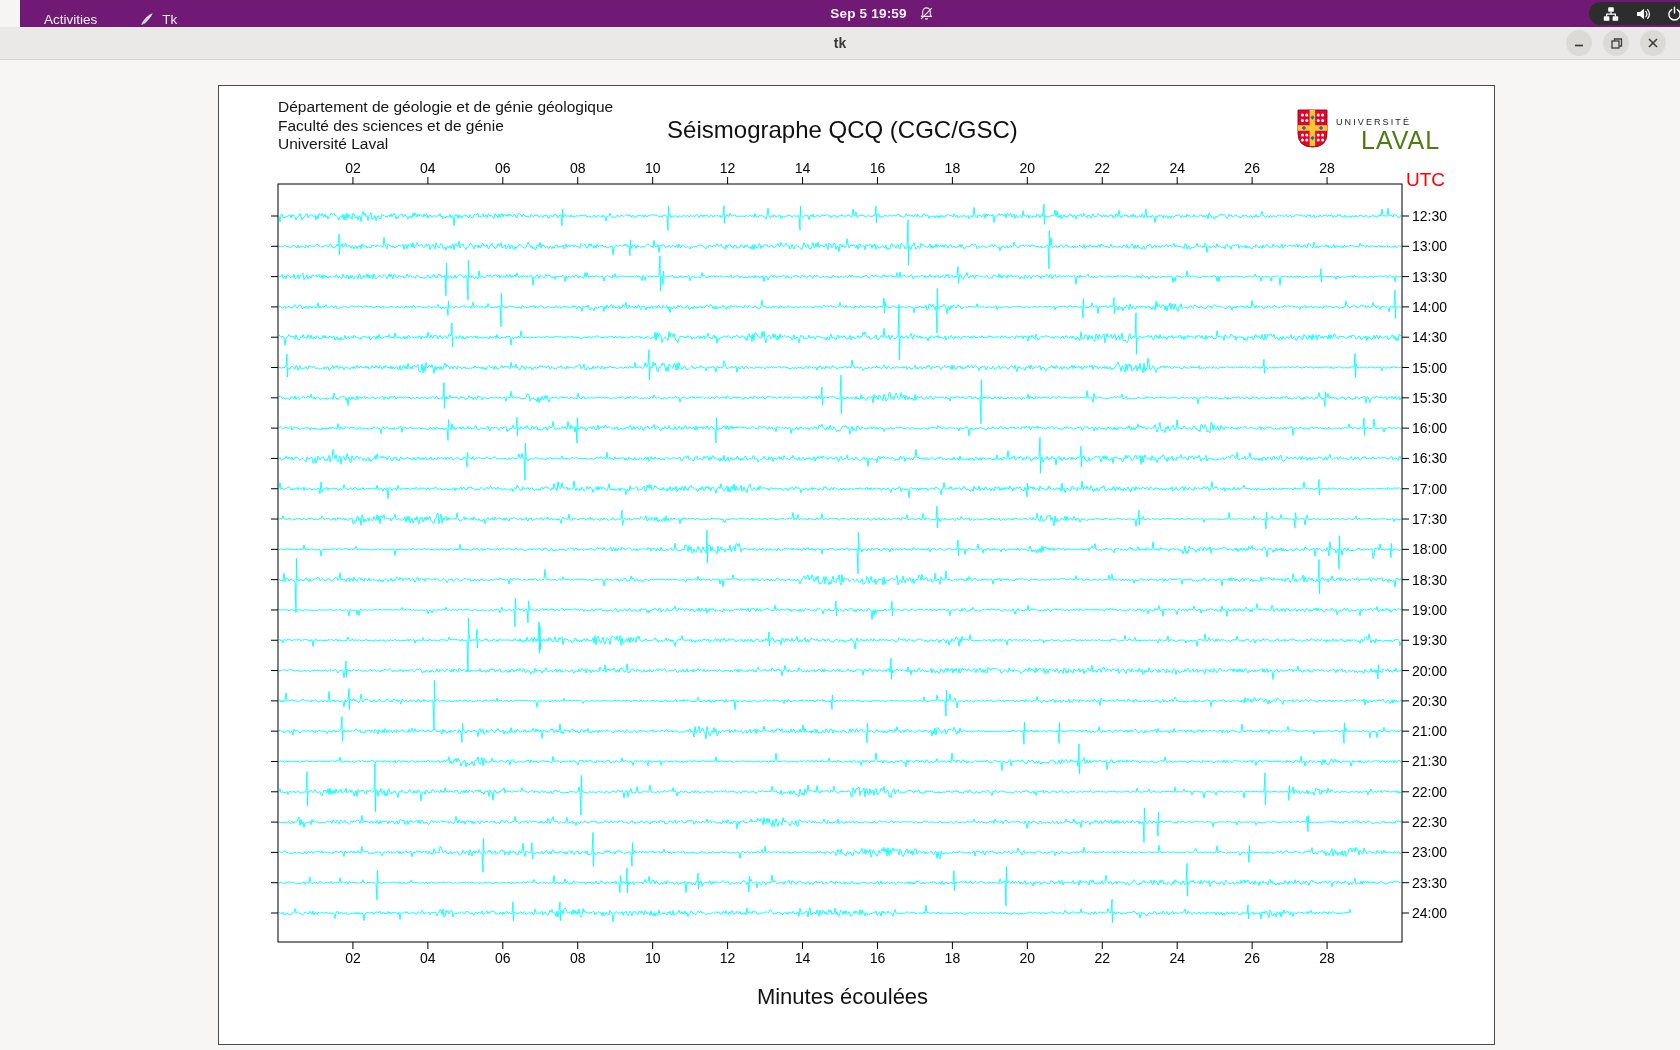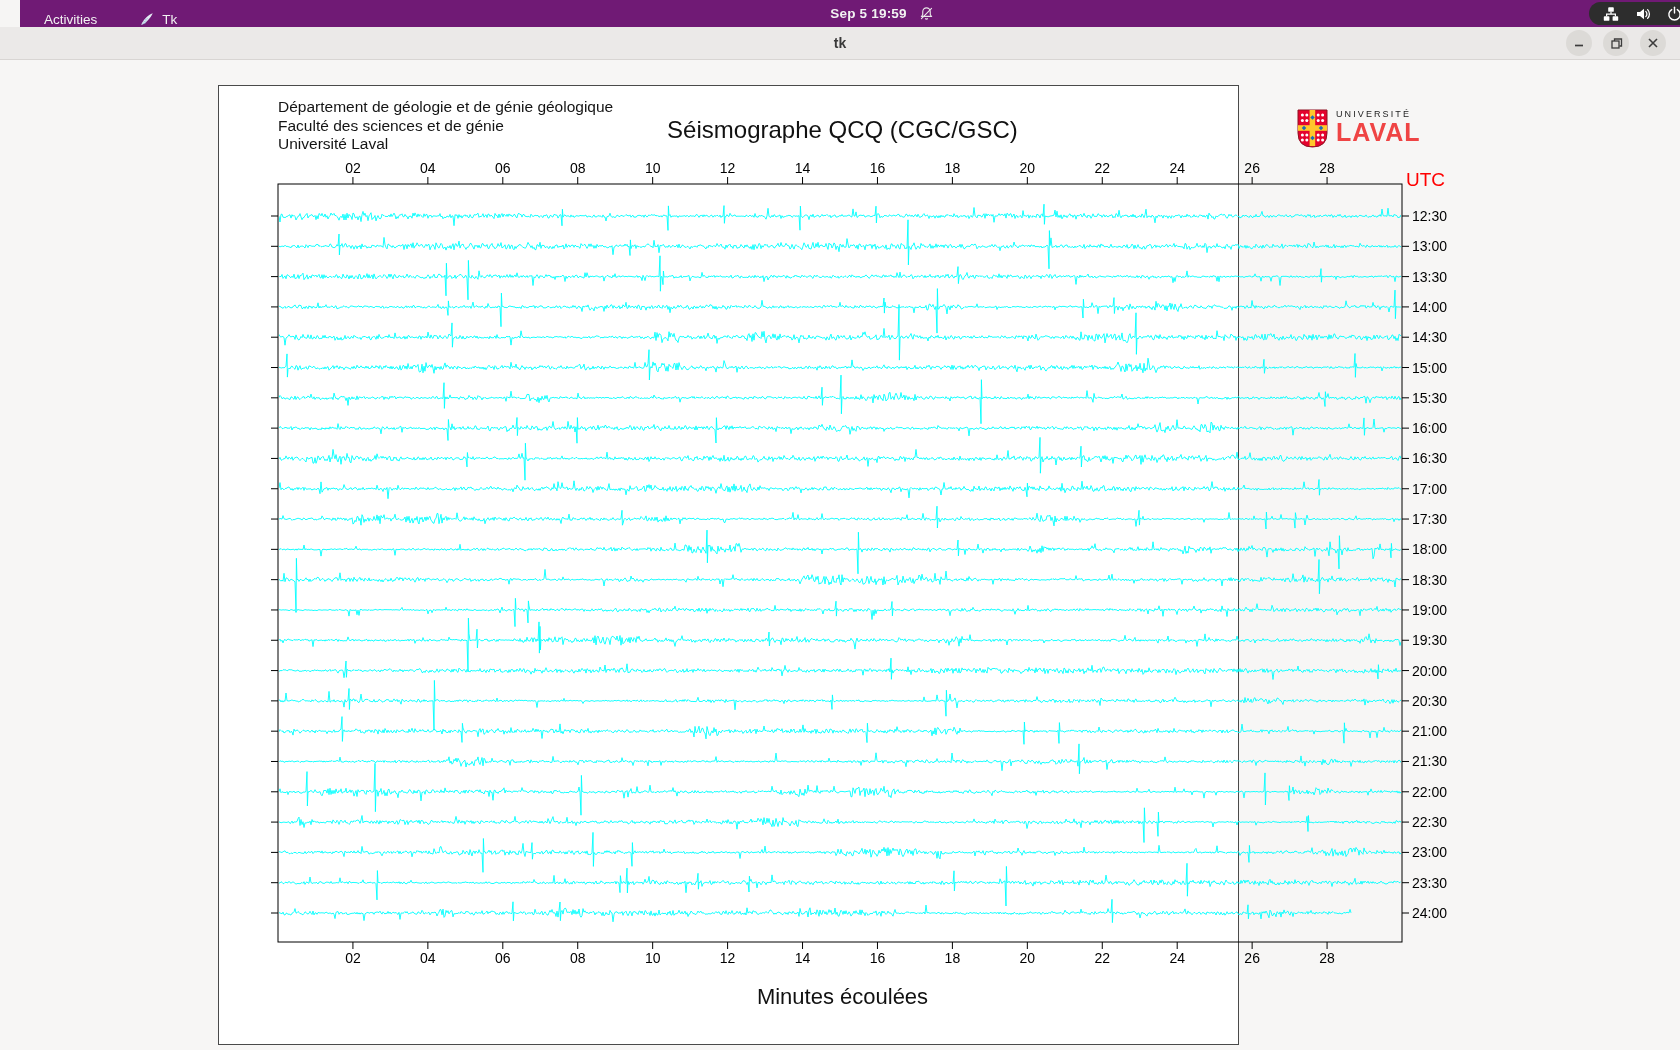--- a/index.html
+++ b/index.html
@@ -35,7 +35,7 @@
   
   .content { position:absolute; left:0; top:60px; width:1680px; height:990px;
              background:#f7f6f5; }
-  .canvas { position:absolute; left:218px; top:25px; width:1021px; height:960px;
+  .canvas { position:absolute; left:218px; top:25px; width:1277px; height:960px;
             background:#ffffff; border:1px solid #4a4a4a; }
 
   .hdr { position:absolute; left:59px; top:12px; font-size:15.5px; line-height:18.5px;

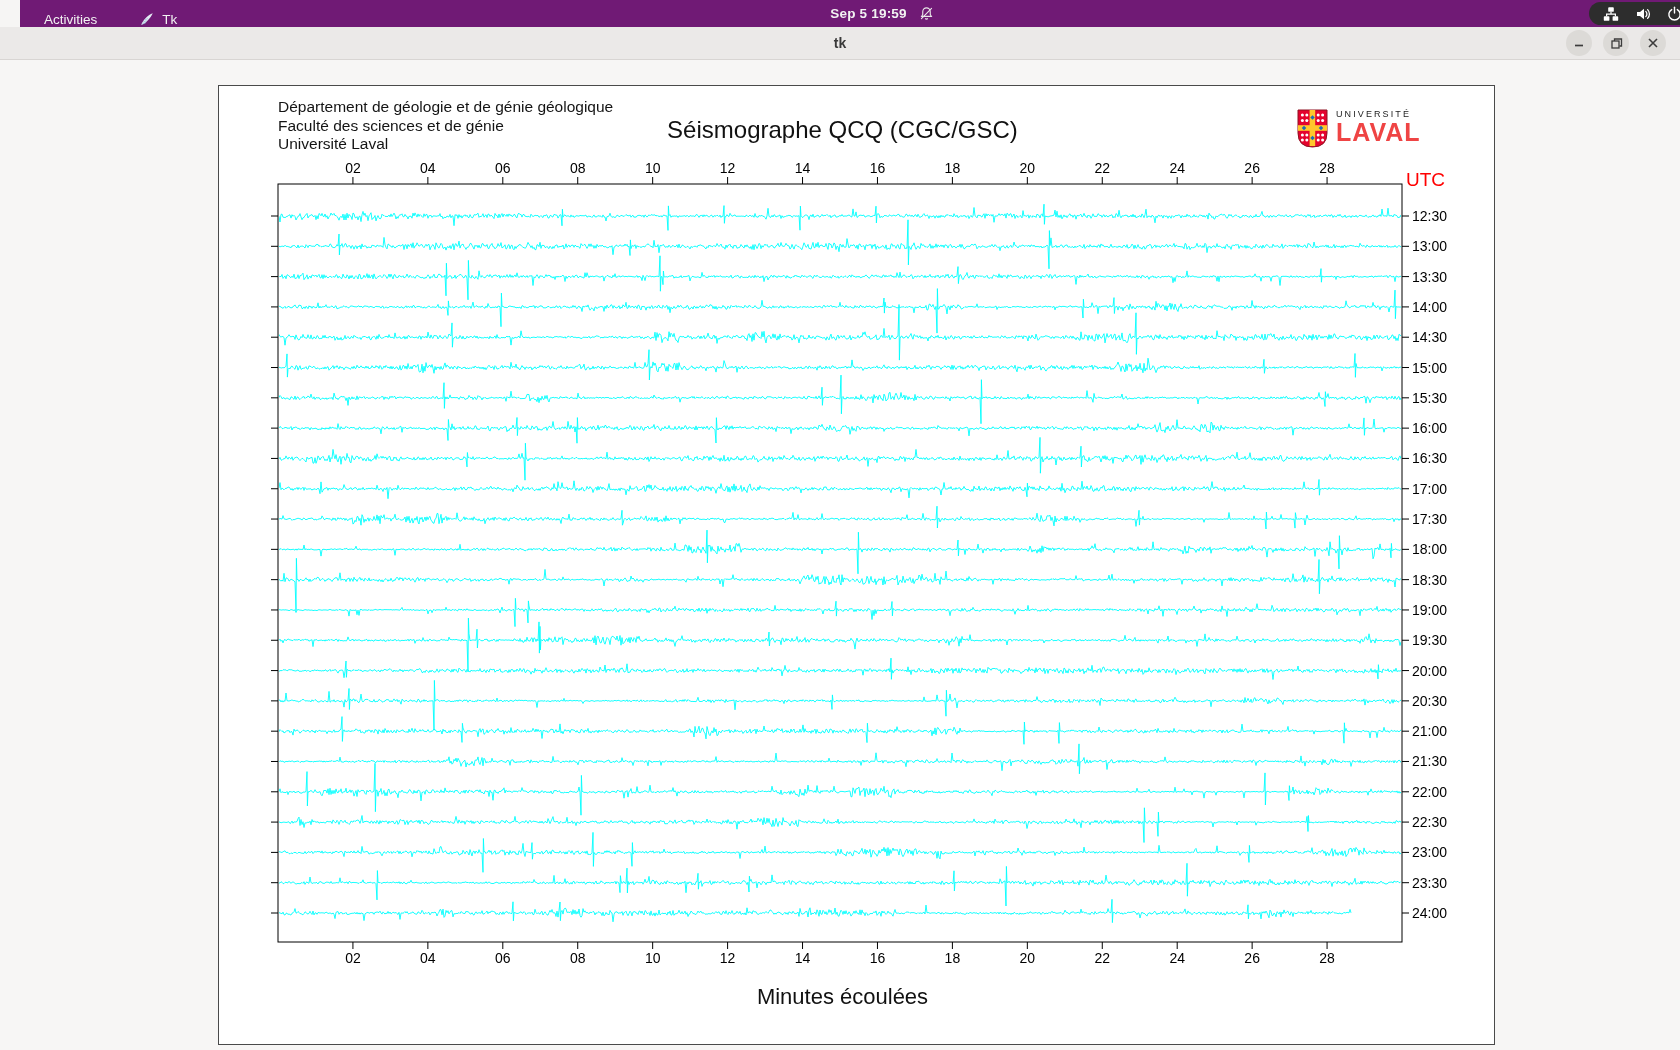--- a/index.html
+++ b/index.html
@@ -48,7 +48,7 @@
 
   .logo { position:absolute; left:1078px; top:23px; display:flex; gap:8px; align-items:flex-start; }
   .logo-txt { display:flex; flex-direction:column; }
-  .logo-top { font-size:9px; letter-spacing:2.1px; color:#1c1c1c; margin-top:0; }
+  .logo-top { font-size:9px; letter-spacing:2.1px; color:#1c1c1c; margin-top:8px; }
   .logo-bottom { font-size:25px; letter-spacing:1px; color:#ef4444; font-weight:700;
                  line-height:26px; }
 

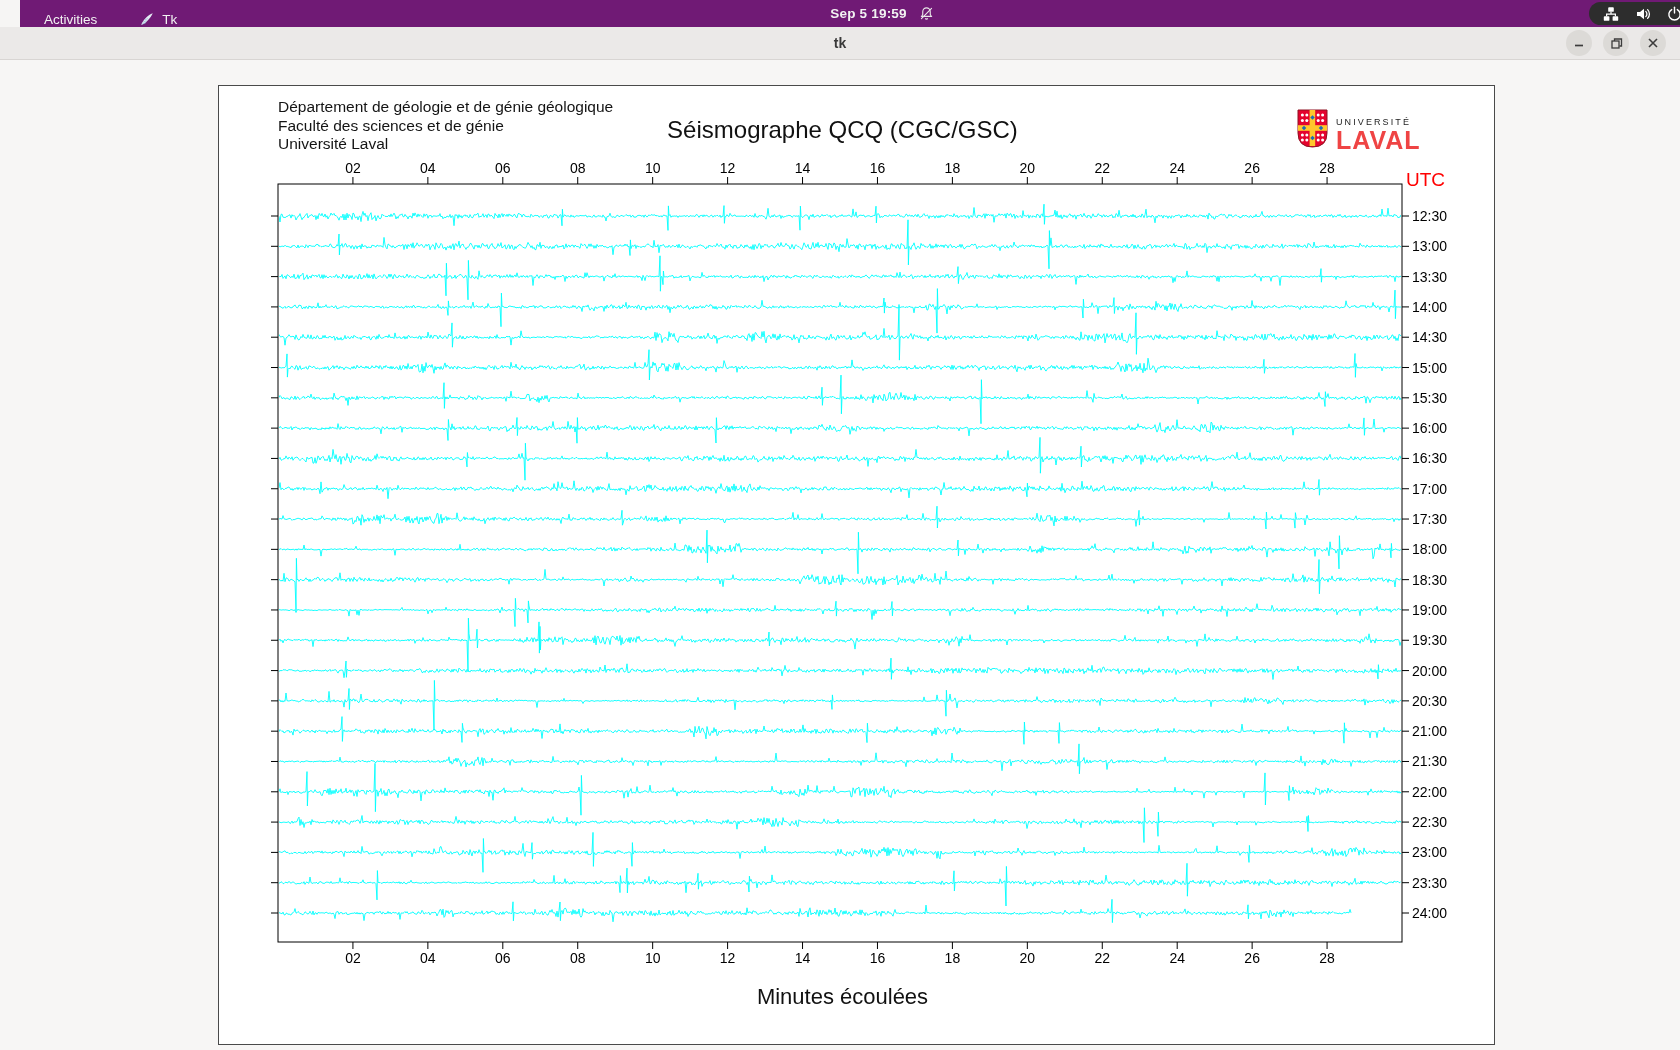--- a/index.html
+++ b/index.html
@@ -49,8 +49,8 @@
   .logo { position:absolute; left:1078px; top:23px; display:flex; gap:8px; align-items:flex-start; }
   .logo-txt { display:flex; flex-direction:column; }
   .logo-top { font-size:9px; letter-spacing:2.1px; color:#1c1c1c; margin-top:8px; }
-  .logo-bottom { font-size:25px; letter-spacing:1px; color:#ef4444; font-weight:700;
-                 line-height:26px; }
+  .logo-bottom { font-size:25px; letter-spacing:1px; color:#4d7c0f; font-weight:400;
+                 line-height:26px;margin-left:25px; }
 
   svg text { font-family:"Liberation Sans", sans-serif; fill:#000; }
   #plot-svg { position:absolute; left:0; top:0; }

